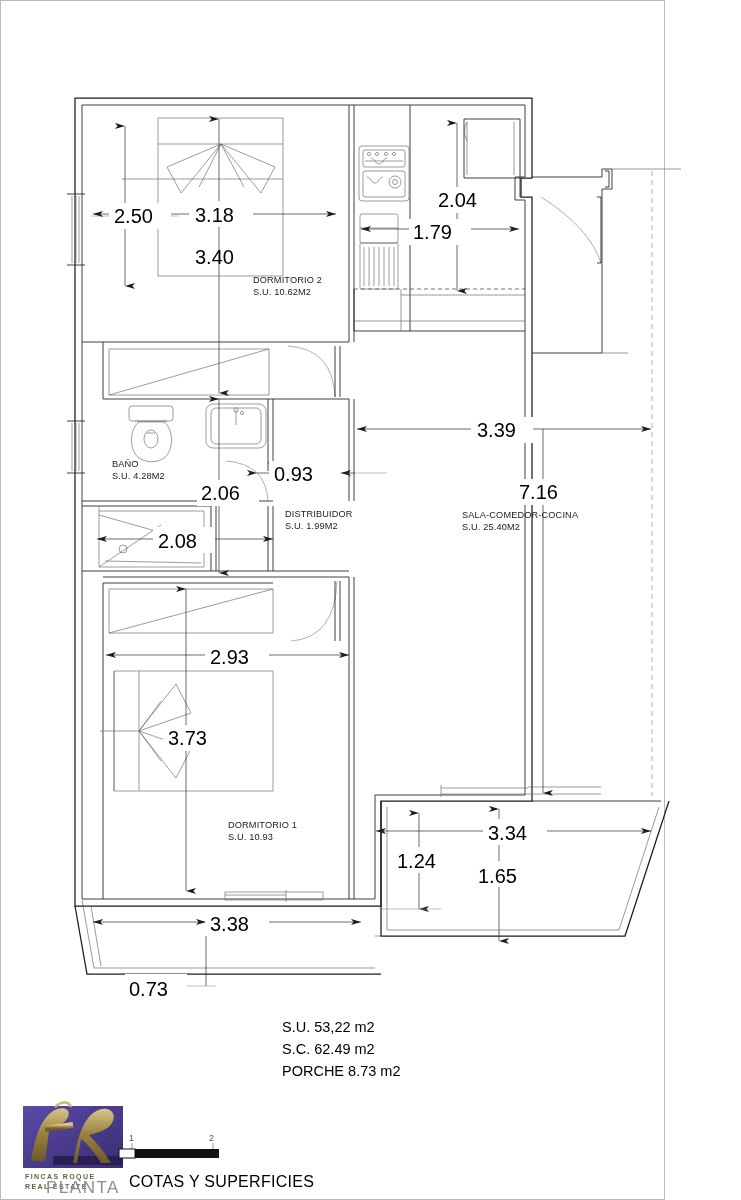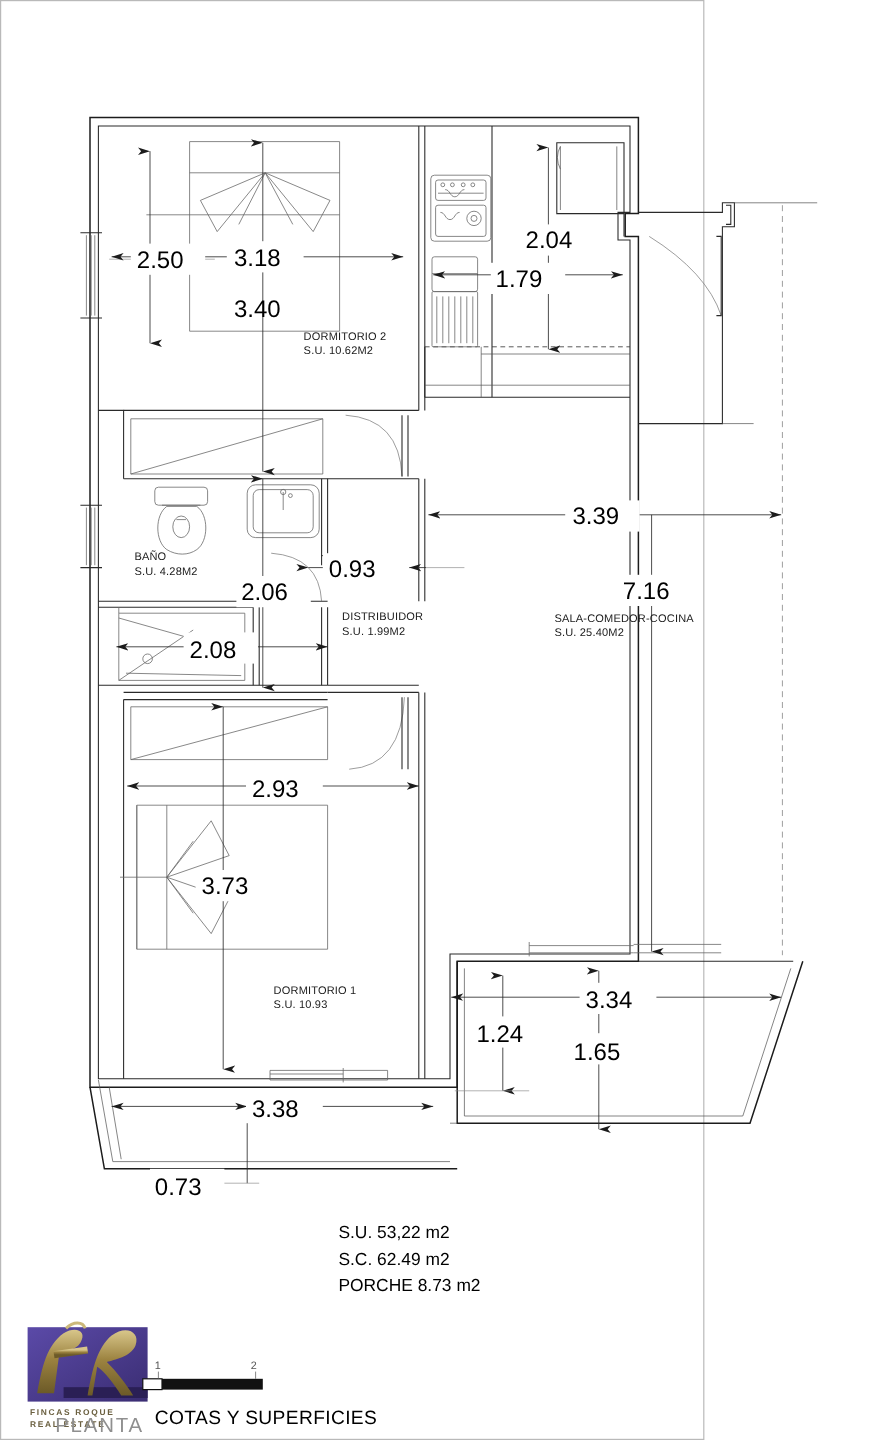--- a/index.html
+++ b/index.html
@@ -9,7 +9,7 @@
     -webkit-font-smoothing:antialiased;
   }
   #frame{
-    position:absolute;left:0;top:0;width:587px;height:1200px;
+    position:absolute;left:0;top:0;width:665px;height:1200px;
     box-sizing:border-box;border:1px solid #b9b9b9;background:#fff;
   }
   #plan{

